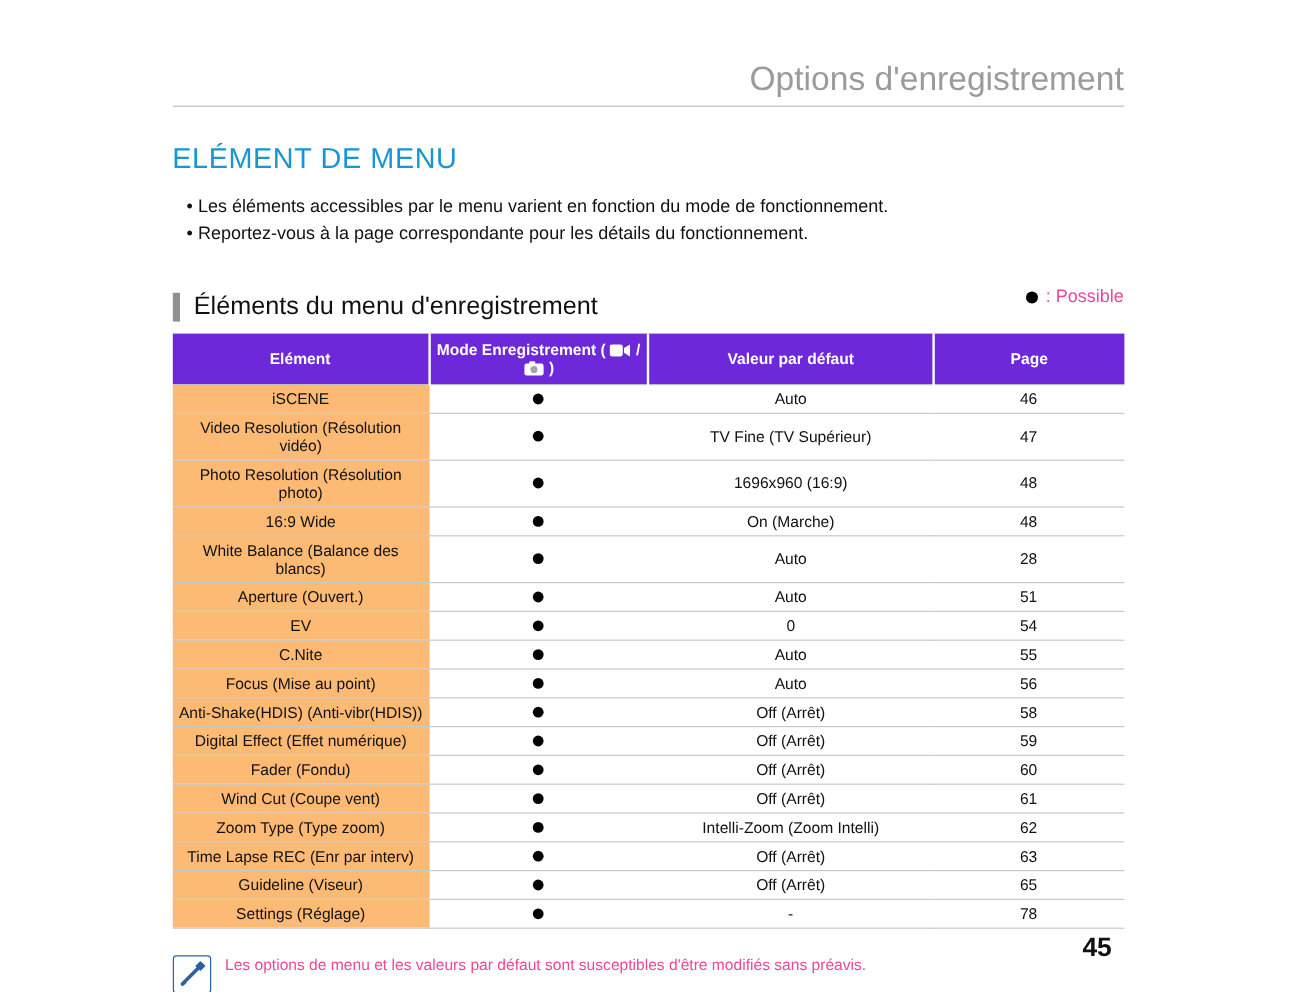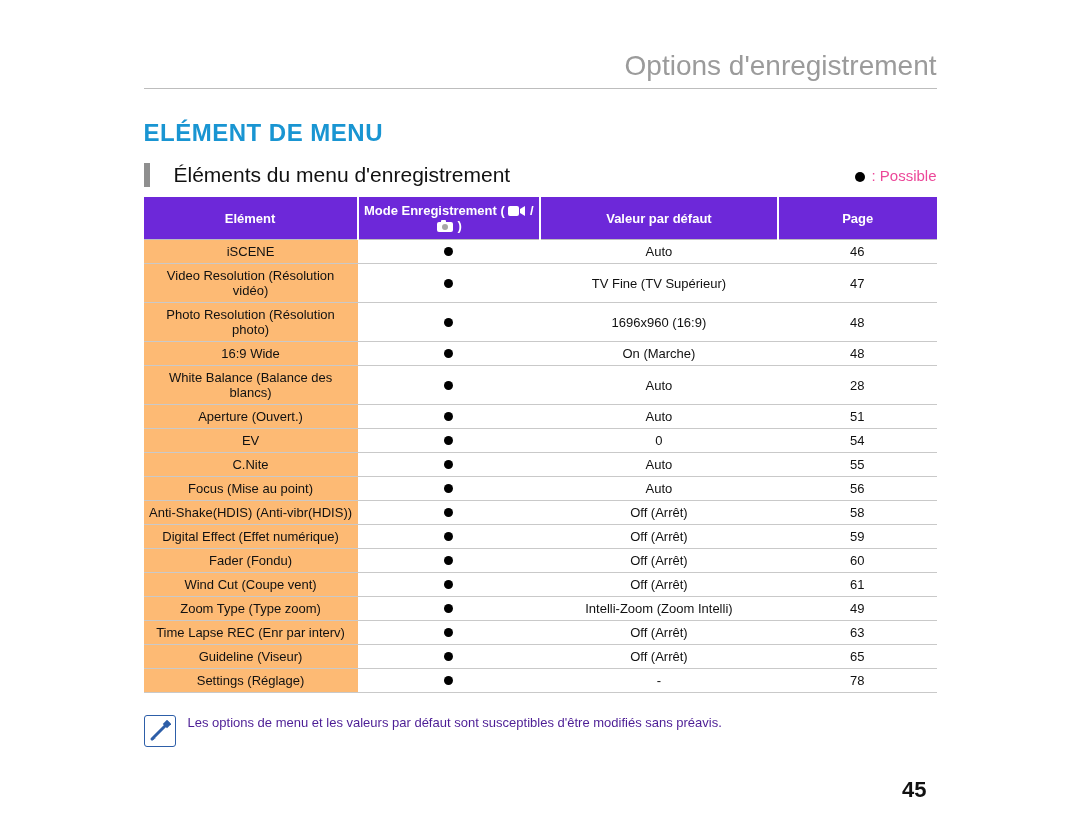--- a/index.html
+++ b/index.html
@@ -6,7 +6,7 @@
   .page{width:893px;height:827px;margin:0 auto;position:relative;box-sizing:border-box;padding:50px 50px 0 50px;}
   .breadcrumb{color:#9b9b9b;font-size:28px;text-align:right;padding-bottom:6px;}
   .rule{border:none;border-top:1px solid #bdbdbd;margin:0 0 30px 0;}
-  .h1{color:#1995d2;font-size:24px;letter-spacing:.5px;font-weight:700;margin:0 0 16px 0;}
+  .h1{color:#1995d2;font-size:24px;letter-spacing:.5px;font-weight:400;margin:0 0 16px 0;}
   .bullets{margin:0 0 22px 12px;font-size:15px;line-height:1.35;color:#111;}
   .bullets .row{margin:2px 0;}
   .bullets .row::before{content:"•  ";}

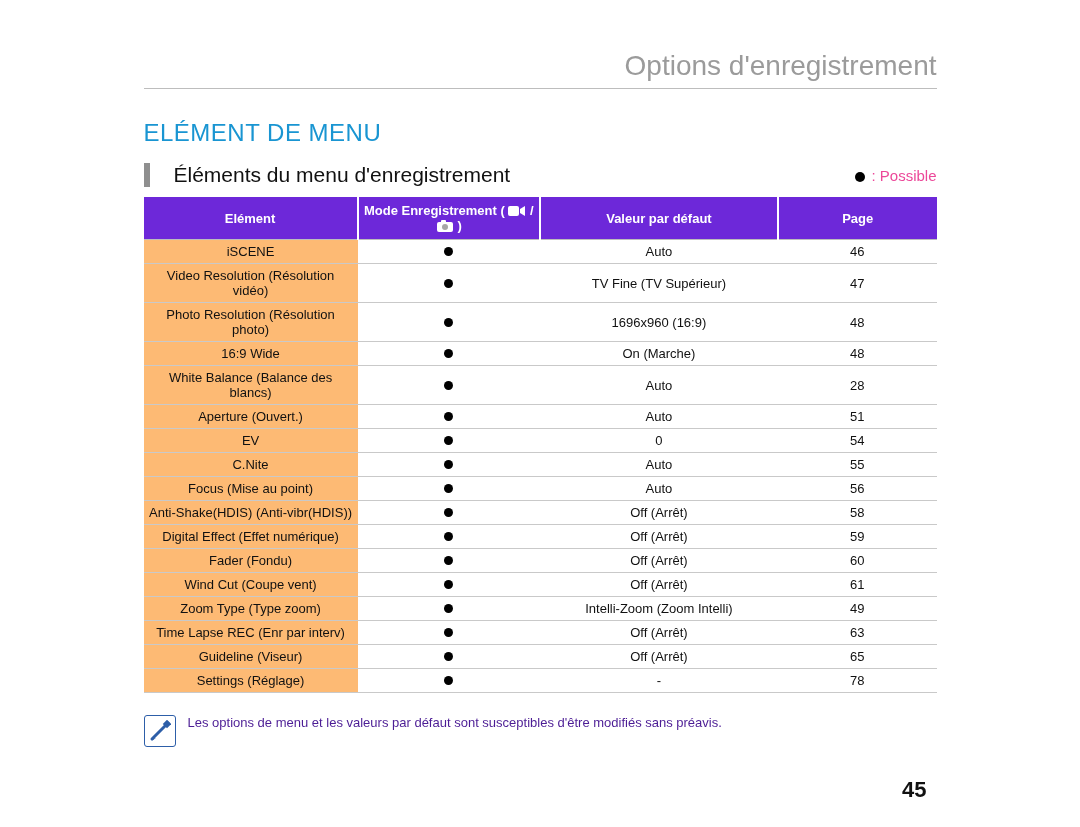--- a/index.html
+++ b/index.html
@@ -37,6 +37,10 @@
 
   <h1 class="h1">ELÉMENT DE MENU</h1>
 
+  <div class="bullets">
+    <div class="row">Les éléments accessibles par le menu varient en fonction du mode de fonctionnement.</div>
+    <div class="row">Reportez-vous à la page correspondante pour les détails du fonctionnement.</div>
+  </div>
 
   <div class="subhead-row">
     <div class="subhead">Éléments du menu d'enregistrement</div>

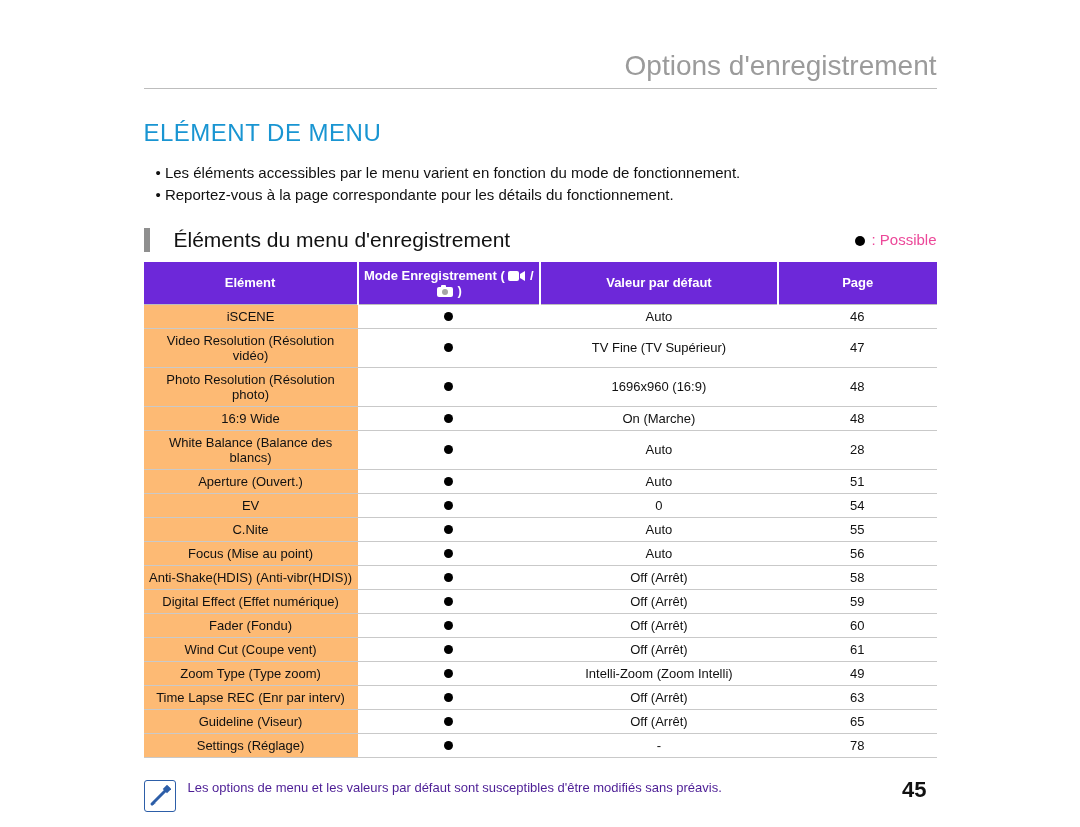--- a/index.html
+++ b/index.html
@@ -11,7 +11,7 @@
   .bullets .row{margin:2px 0;}
   .bullets .row::before{content:"•  ";}
   .subhead-row{display:flex;align-items:center;justify-content:space-between;margin-bottom:10px;}
-  .subhead{border-left:6px solid #8f8f8f;padding-left:24px;font-size:21px;color:#111;}
+  .subhead{border-left:6px solid #8f8f8f;padding-left:12px;font-size:21px;color:#111;margin-top:16px;}
   .legend{color:#ec4899;font-size:15px;}
   .legend .dot{display:inline-block;width:10px;height:10px;border-radius:50%;background:#000;margin-right:6px;vertical-align:middle;}
   table{width:100%;border-collapse:collapse;font-size:13px;}

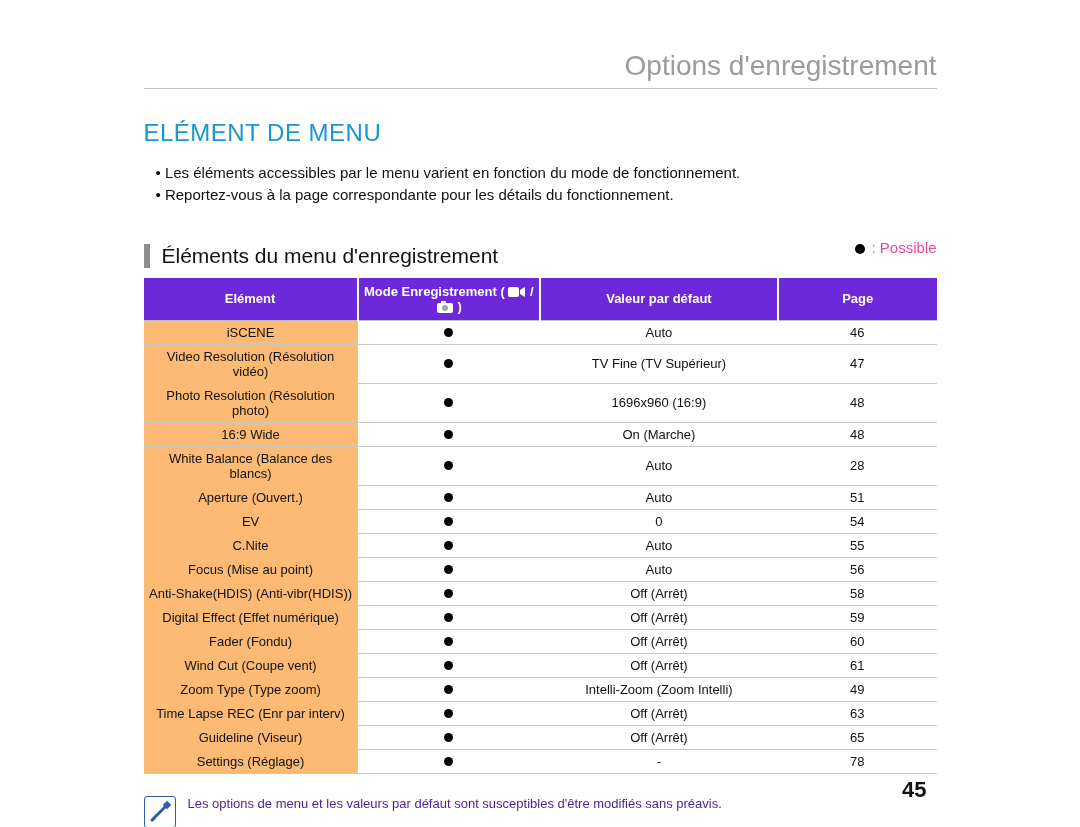--- a/index.html
+++ b/index.html
@@ -158,7 +158,7 @@
           <td class="c1">Zoom Type (Type zoom)</td>
           <td class="c2"><span class="dot"></span></td>
           <td class="c3">Intelli-Zoom (Zoom Intelli)</td>
-          <td class="c4">49</td>
+          <td class="c4">62</td>
         </tr>
         <tr>
           <td class="c1">Time Lapse REC (Enr par interv)</td>

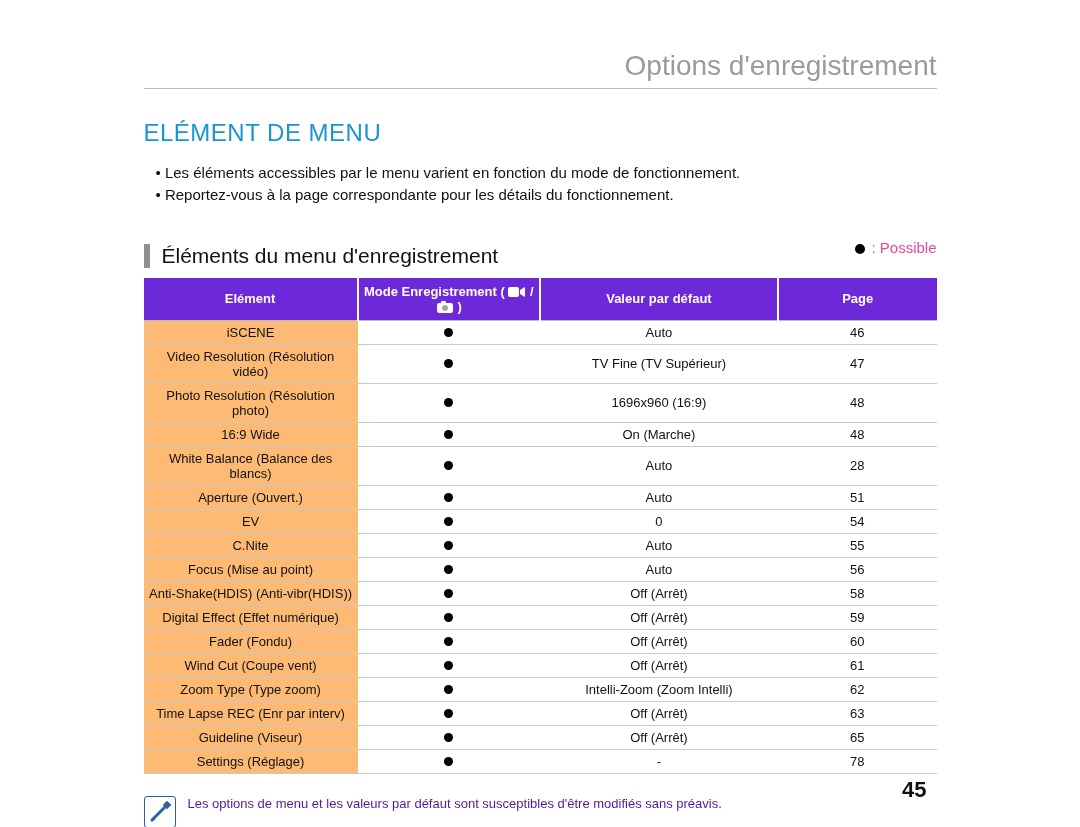--- a/index.html
+++ b/index.html
@@ -24,7 +24,7 @@
   tbody td.c4{width:20%;}
   .mode-icons svg{vertical-align:-3px;}
   .dot{display:inline-block;width:9px;height:9px;border-radius:50%;background:#000;}
-  .footer-note{margin-top:22px;display:flex;align-items:flex-start;gap:12px;font-size:13px;color:#4c1d95;}
+  .footer-note{margin-top:22px;display:flex;align-items:flex-start;gap:12px;font-size:13px;color:#ec4899;}
   .note-icon{width:30px;height:30px;flex:0 0 30px;border:1px solid #2d5ea8;border-radius:3px;display:flex;align-items:center;justify-content:center;background:#fff;}
   .page-num{position:absolute;right:60px;bottom:24px;font-size:22px;font-weight:bold;color:#111;}
 </style>

